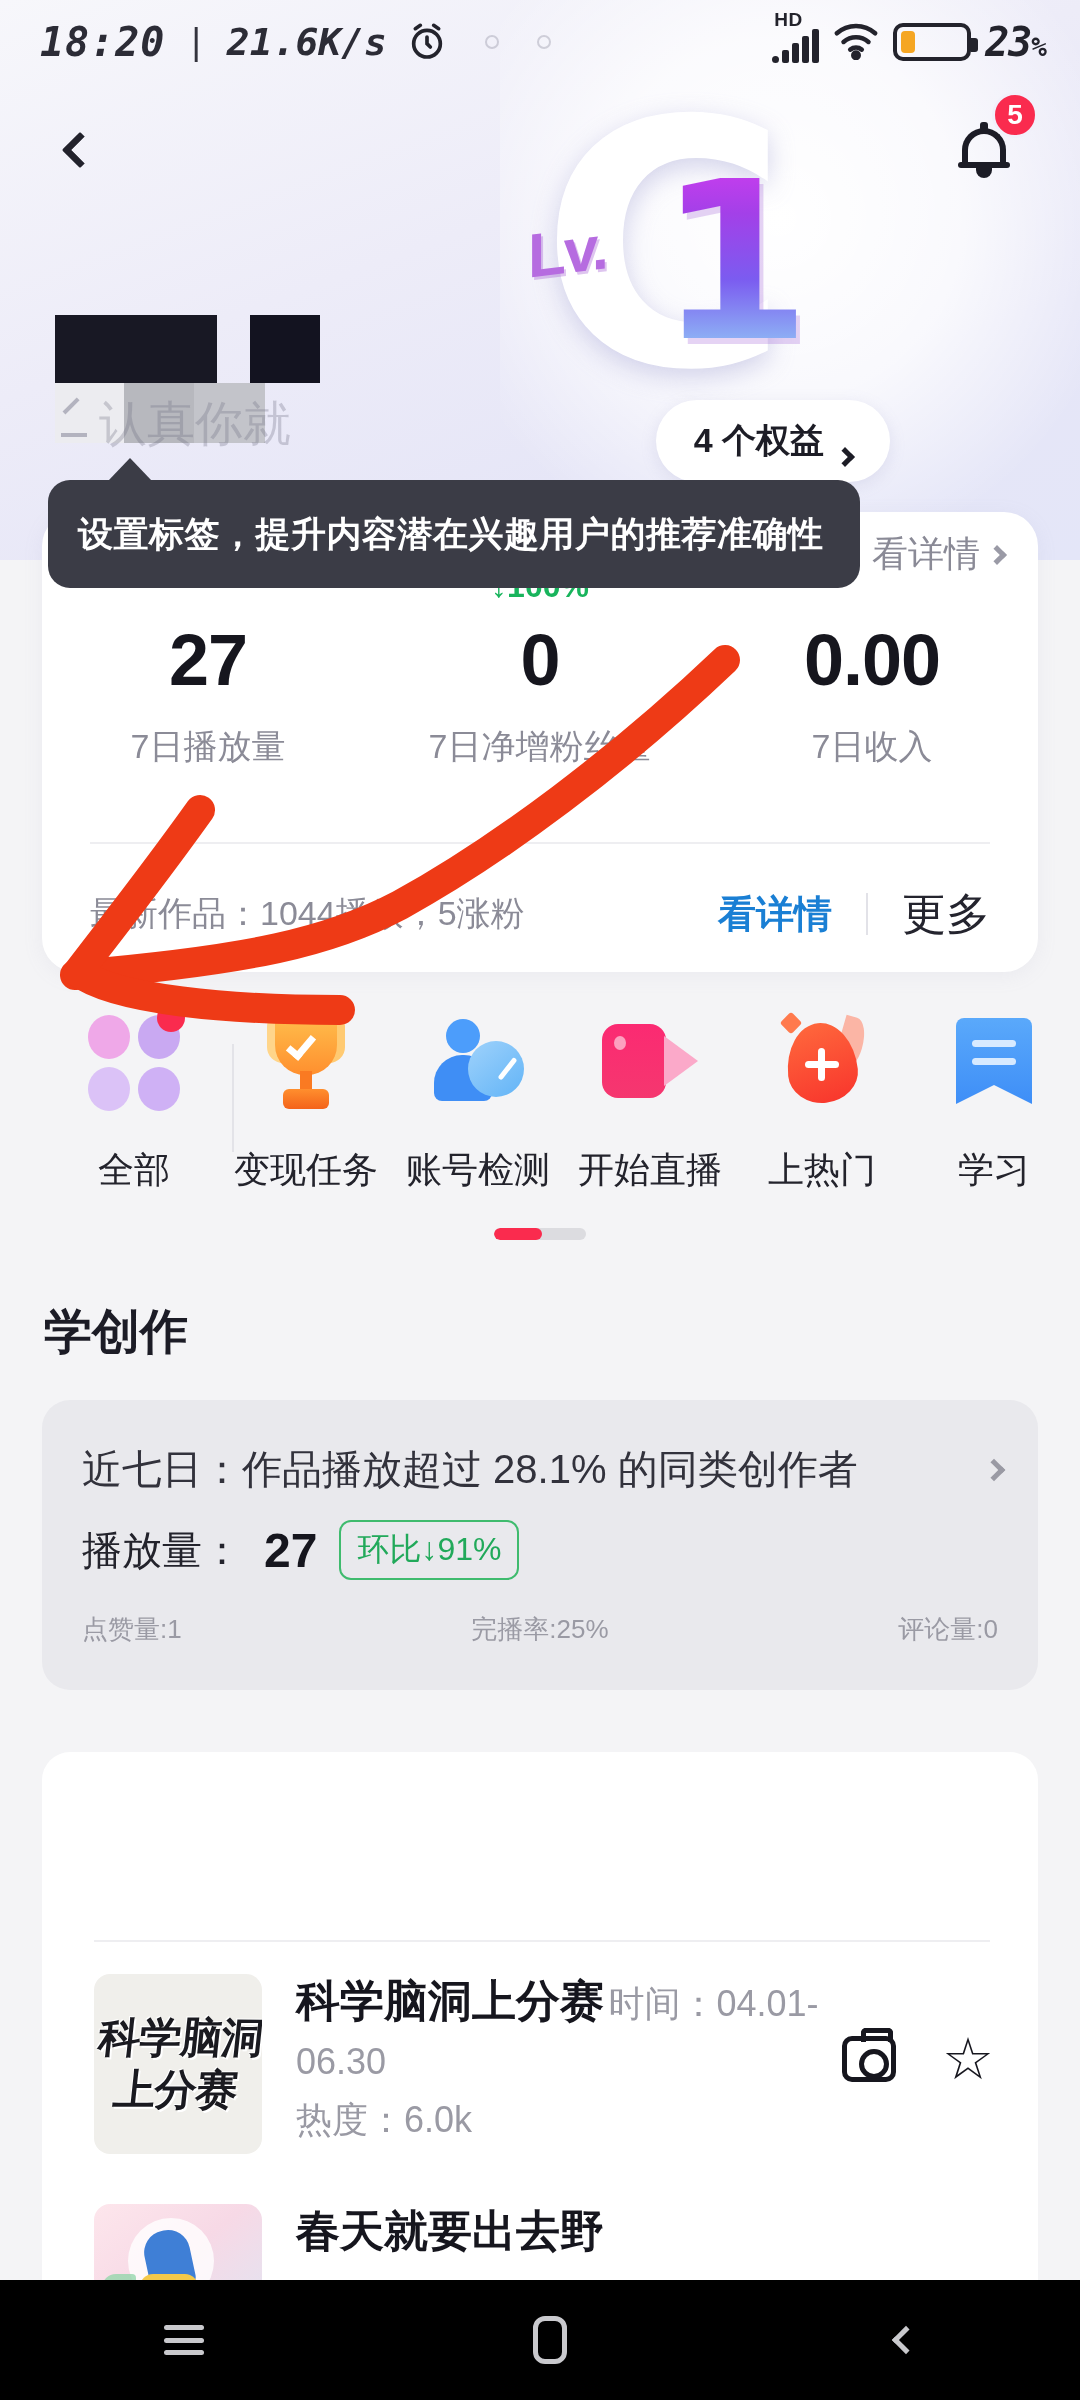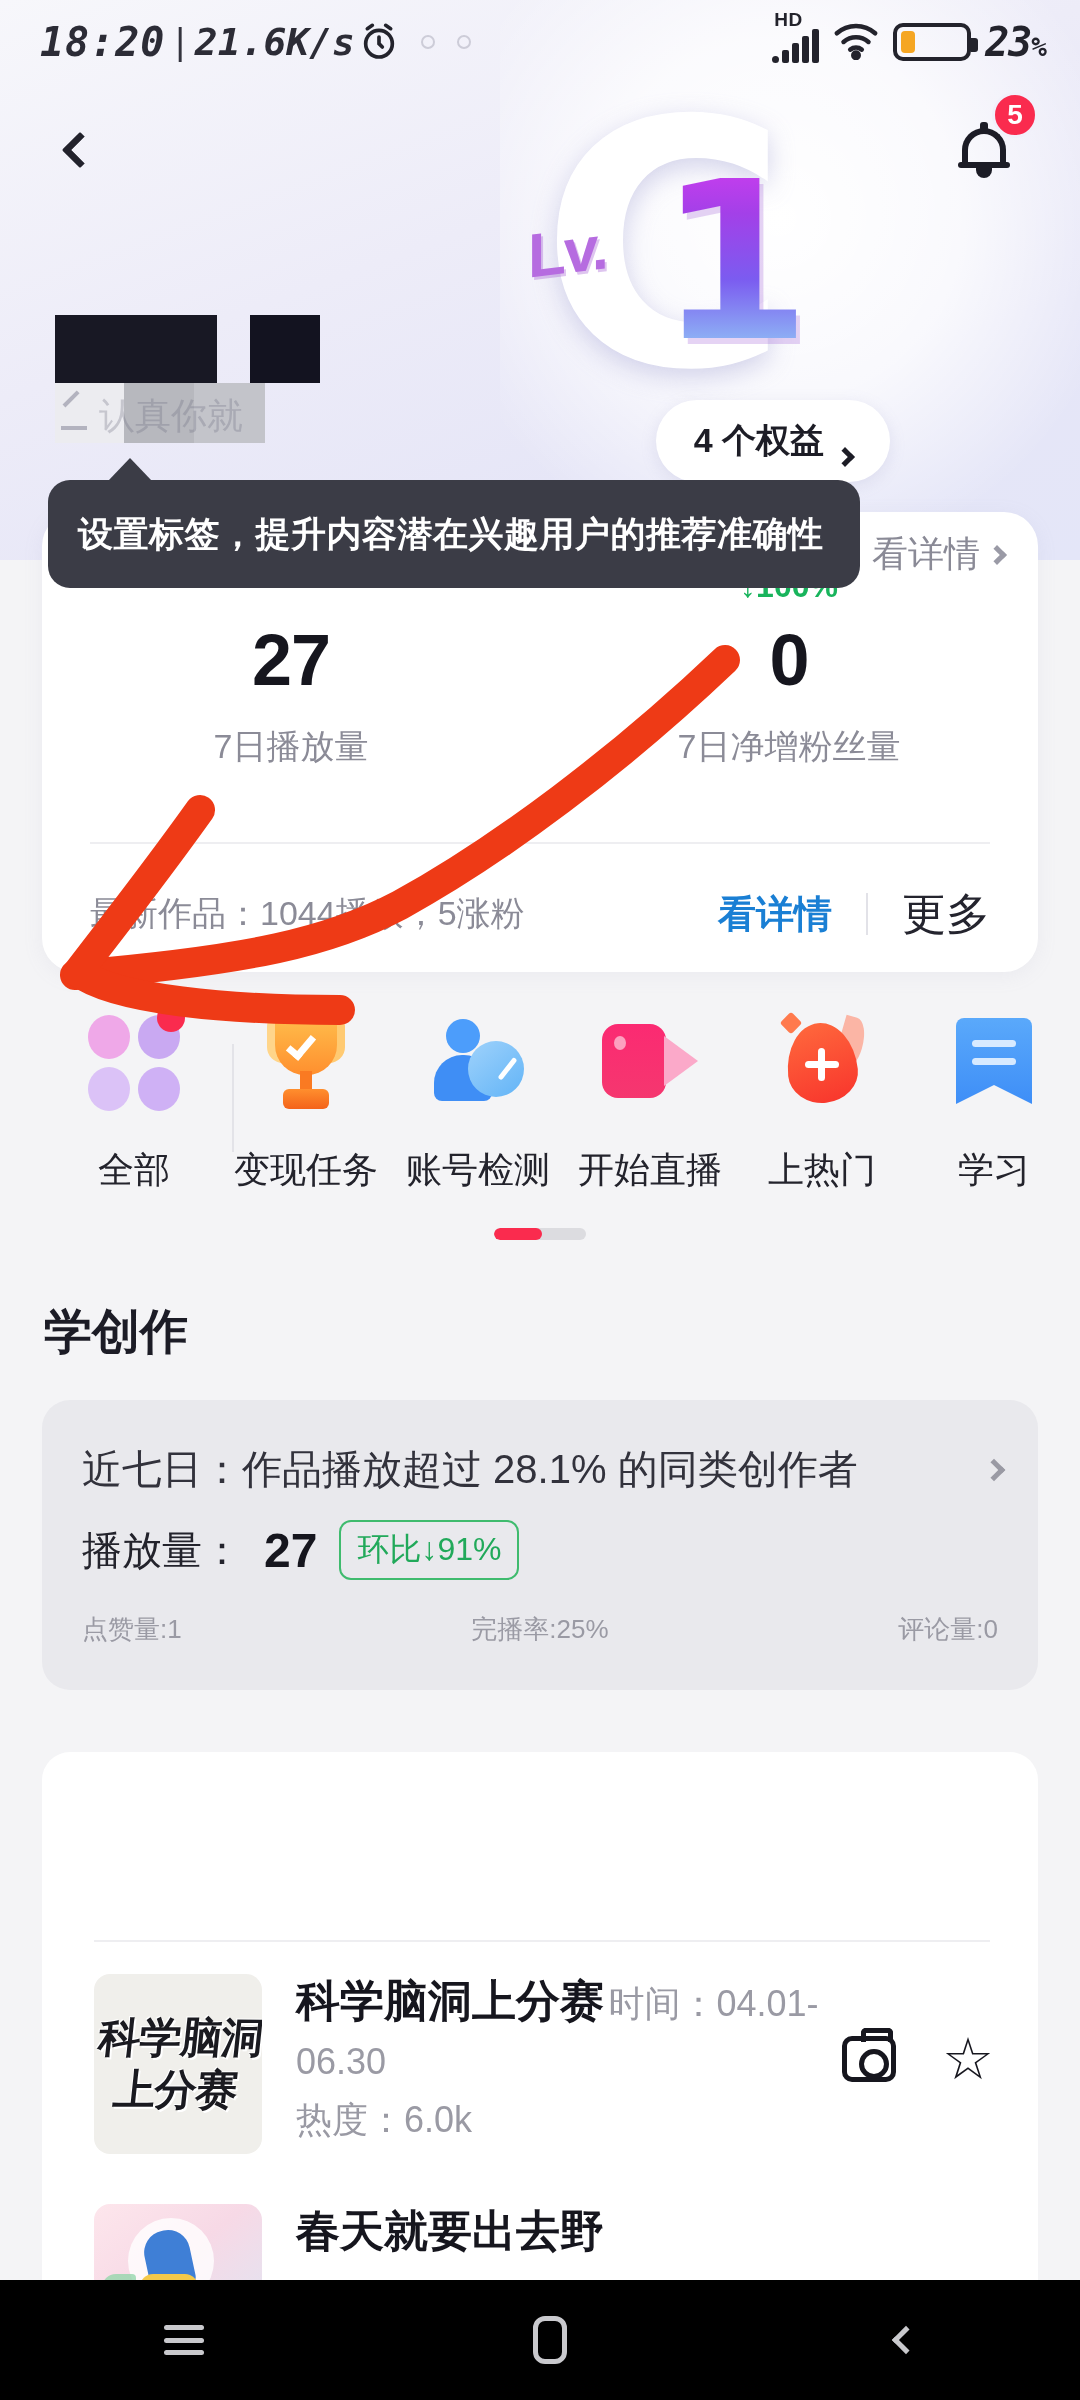--- a/index.html
+++ b/index.html
@@ -29,7 +29,7 @@
     display:flex; align-items:center; justify-content:space-between;
     padding:0 34px 0 40px;
   }
-  .sb-left { display:flex; align-items:center; gap:0; }
+  .sb-left { display:flex; align-items:center; gap:16px; }
   .sb-clock {
     font-family:"DejaVu Sans Mono","Liberation Mono",monospace;
     font-size:40px; font-weight:700; color:#2c2c36; letter-spacing:1px;

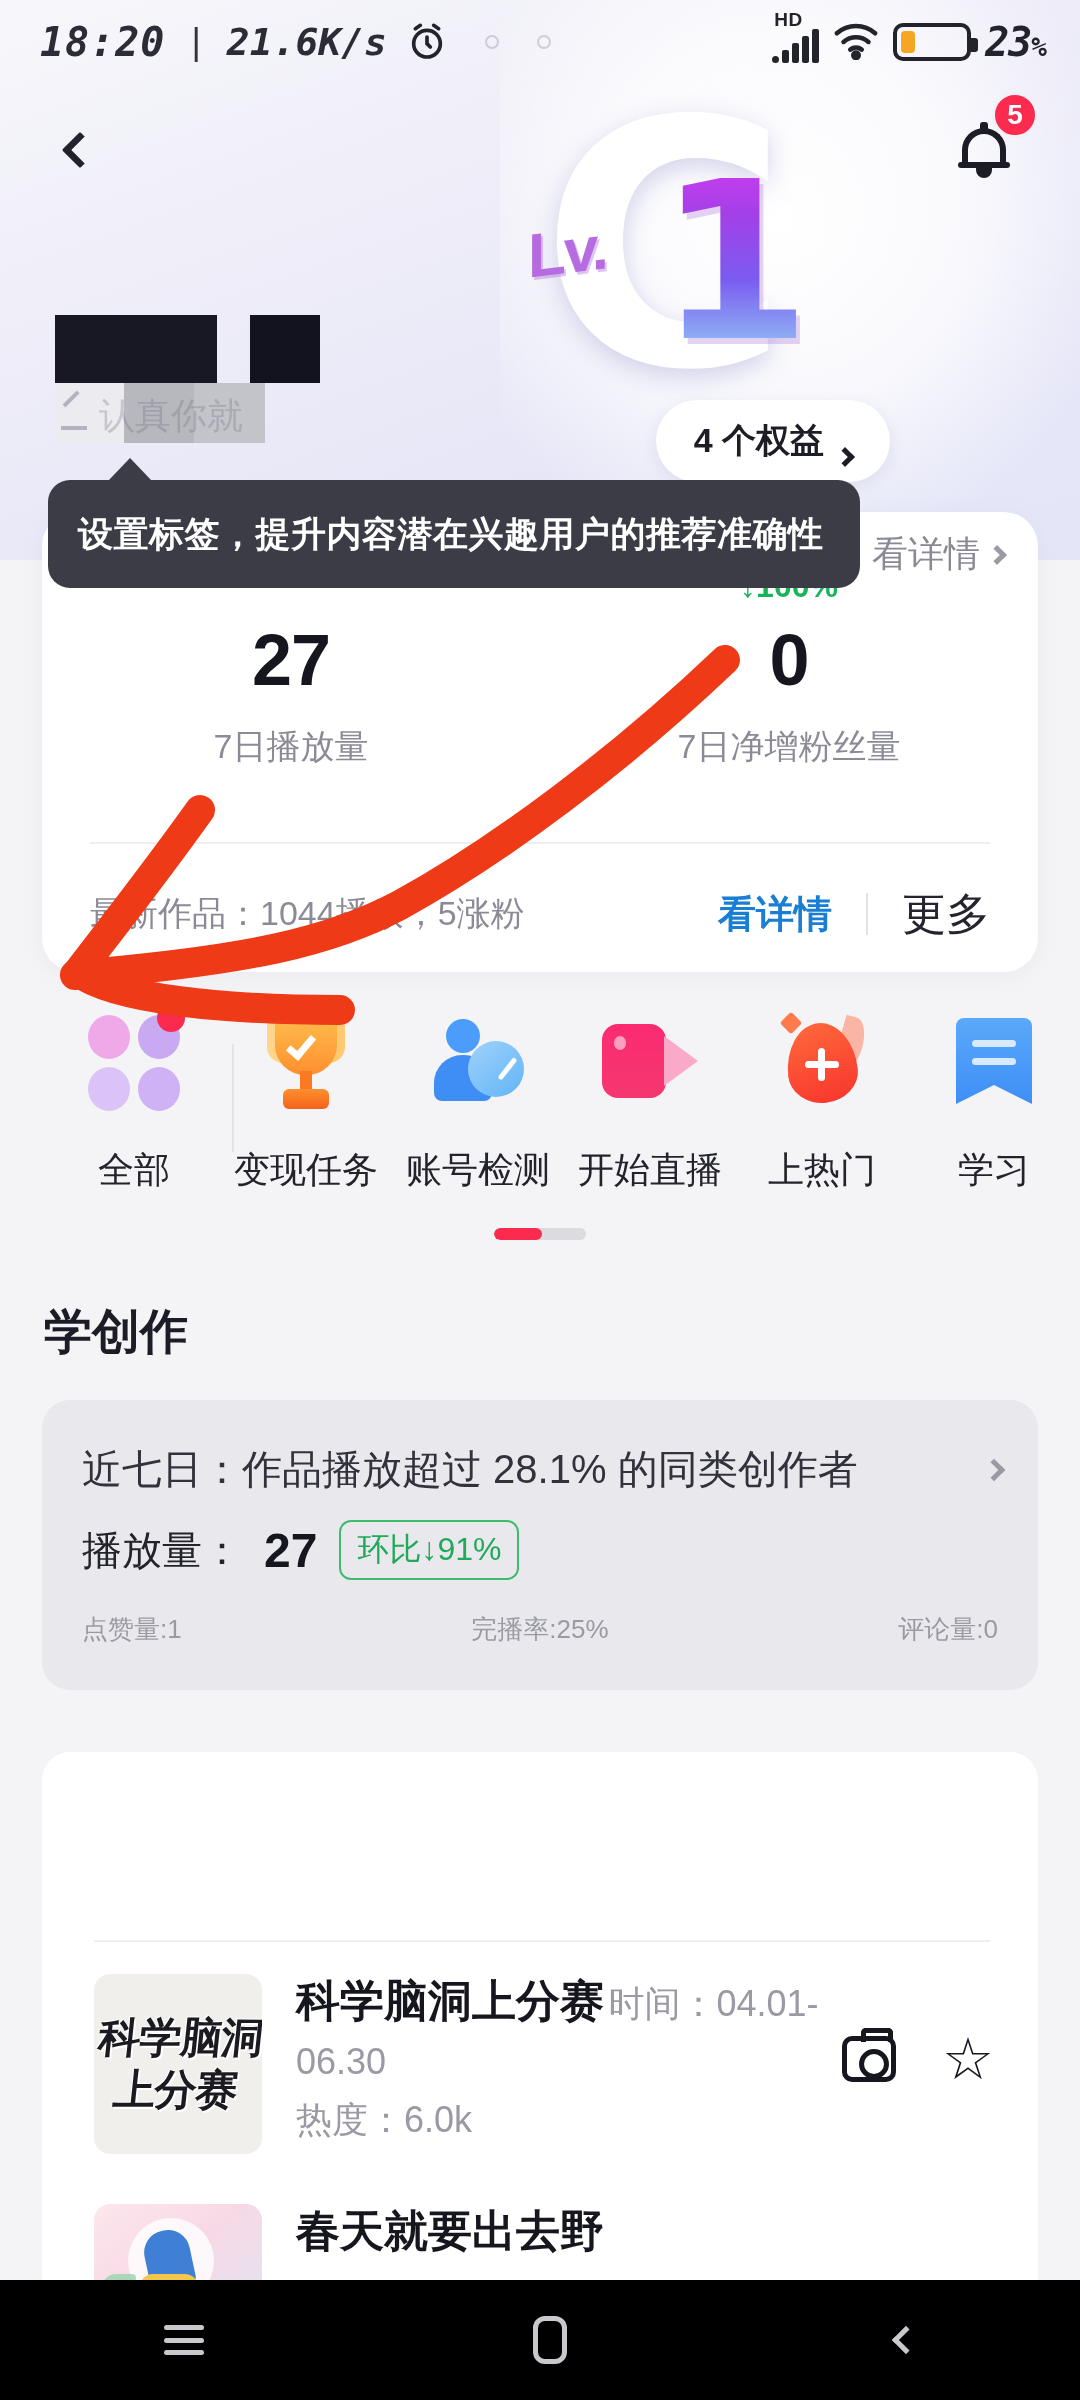--- a/index.html
+++ b/index.html
@@ -122,7 +122,7 @@
   .red-b{position:absolute;left:195px;top:5px;width:70px;height:68px;background:#131320;}
   .red-c{position:absolute;left:0;top:73px;width:210px;height:60px;background:linear-gradient(90deg,#ececf0 0%,#ececf0 33%,#b7b8be 33%,#b7b8be 66%,#c3c4ca 66%,#c3c4ca 100%);}
   .uname-ghost{
-    position:absolute;left:6px;top:82px;font-size:36px;color:rgba(110,110,130,.30);
+    position:absolute;left:6px;top:82px;font-size:48px;color:rgba(110,110,130,.30);
     display:flex;align-items:center;gap:12px;font-weight:500;
   }
   .pen-ico{width:26px;height:26px;border-bottom:4px solid rgba(110,110,130,.45);position:relative;}

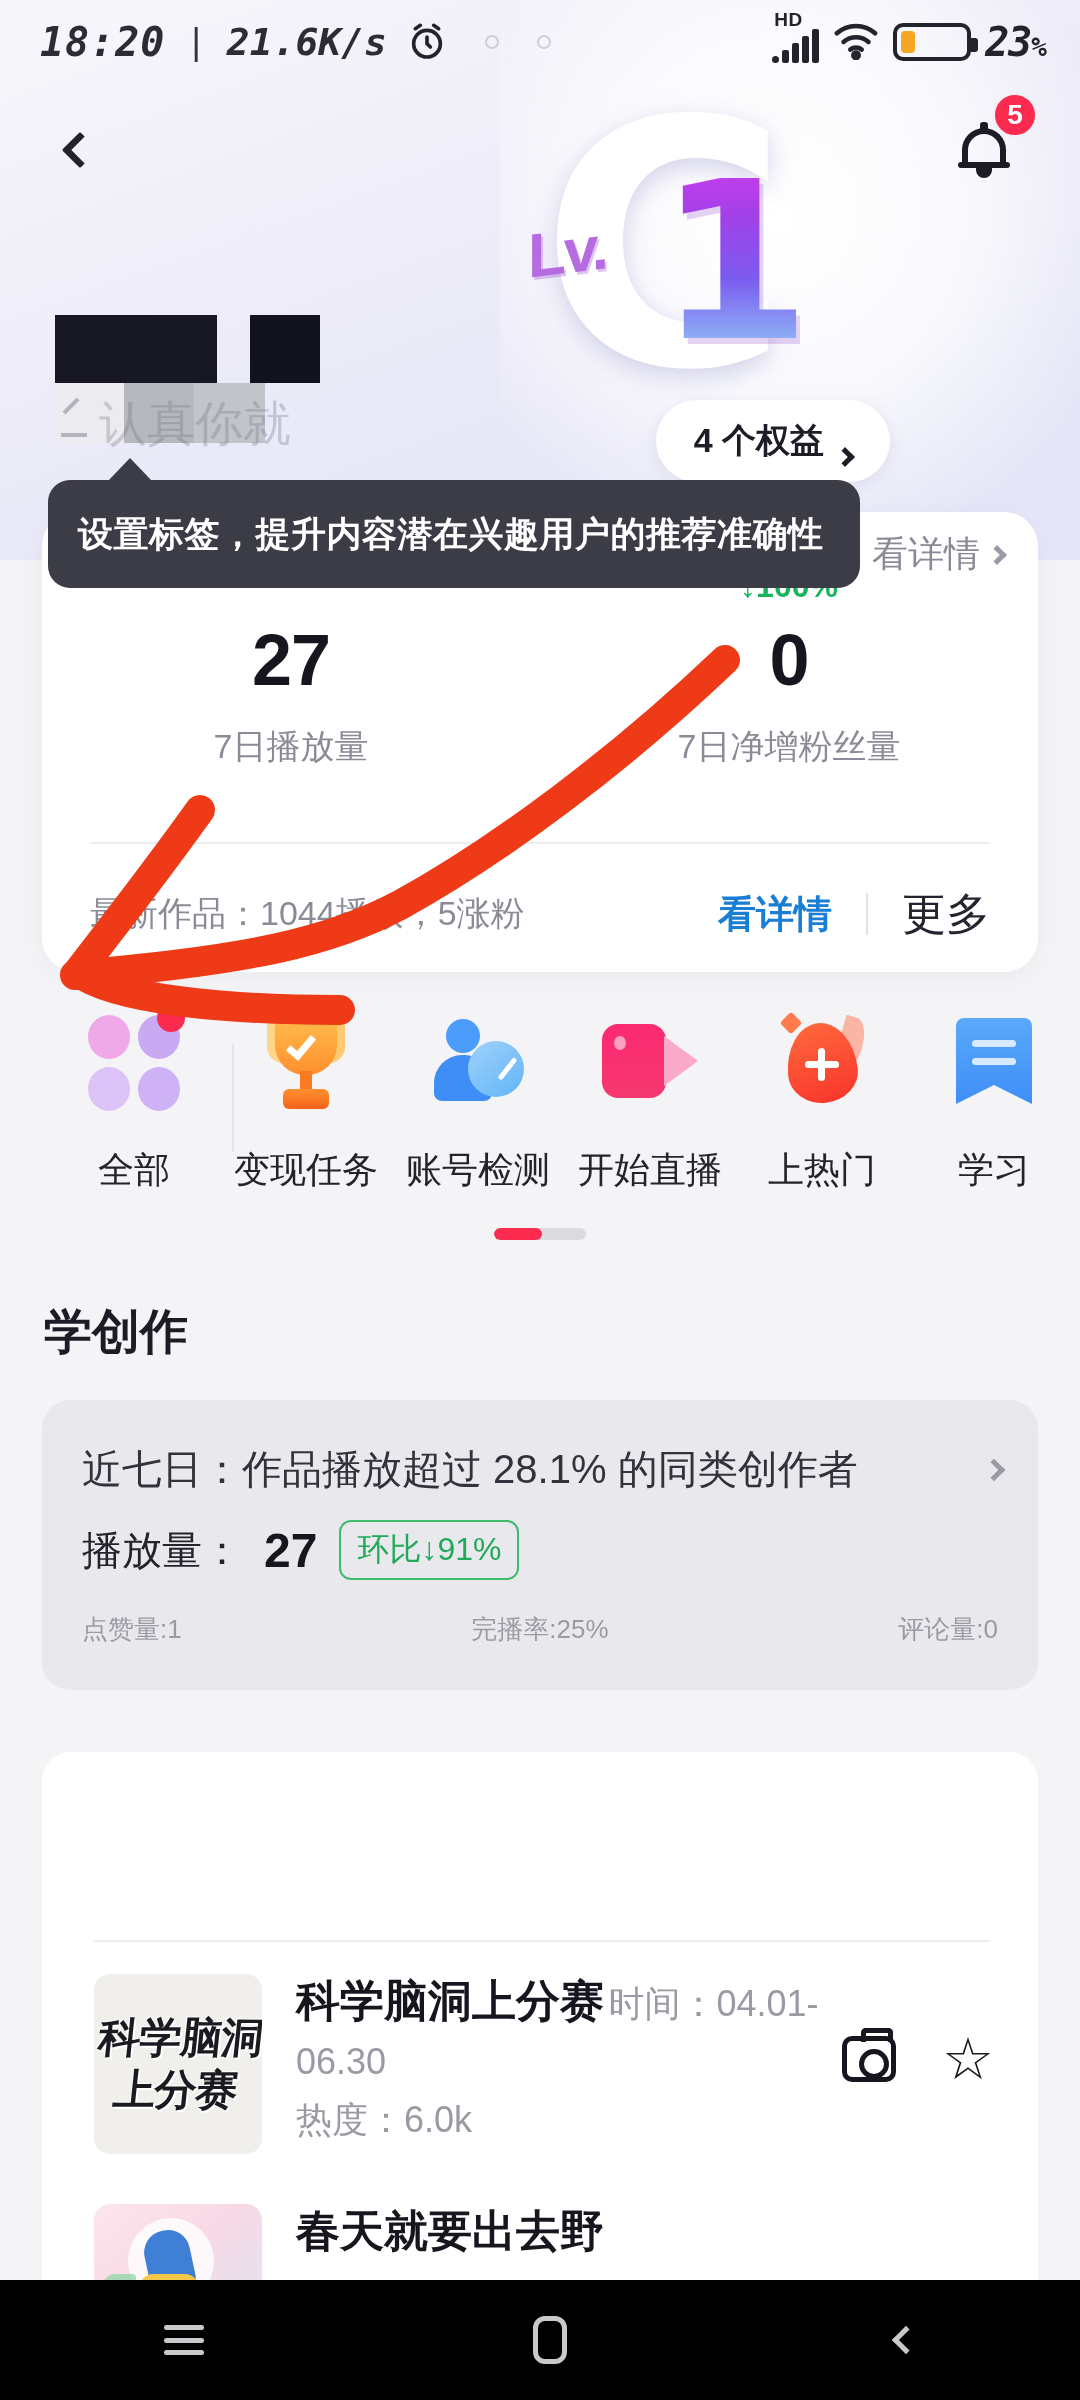--- a/index.html
+++ b/index.html
@@ -381,6 +381,11 @@
         <span class="stat-num">0</span>
         <span class="stat-lbl">7日净增粉丝量</span>
       </div>
+      <div class="stat-cell">
+        <span class="delta"></span>
+        <span class="stat-num">0.00</span>
+        <span class="stat-lbl">7日收入</span>
+      </div>
     </div>
 
     <div class="sc-divider"></div>

